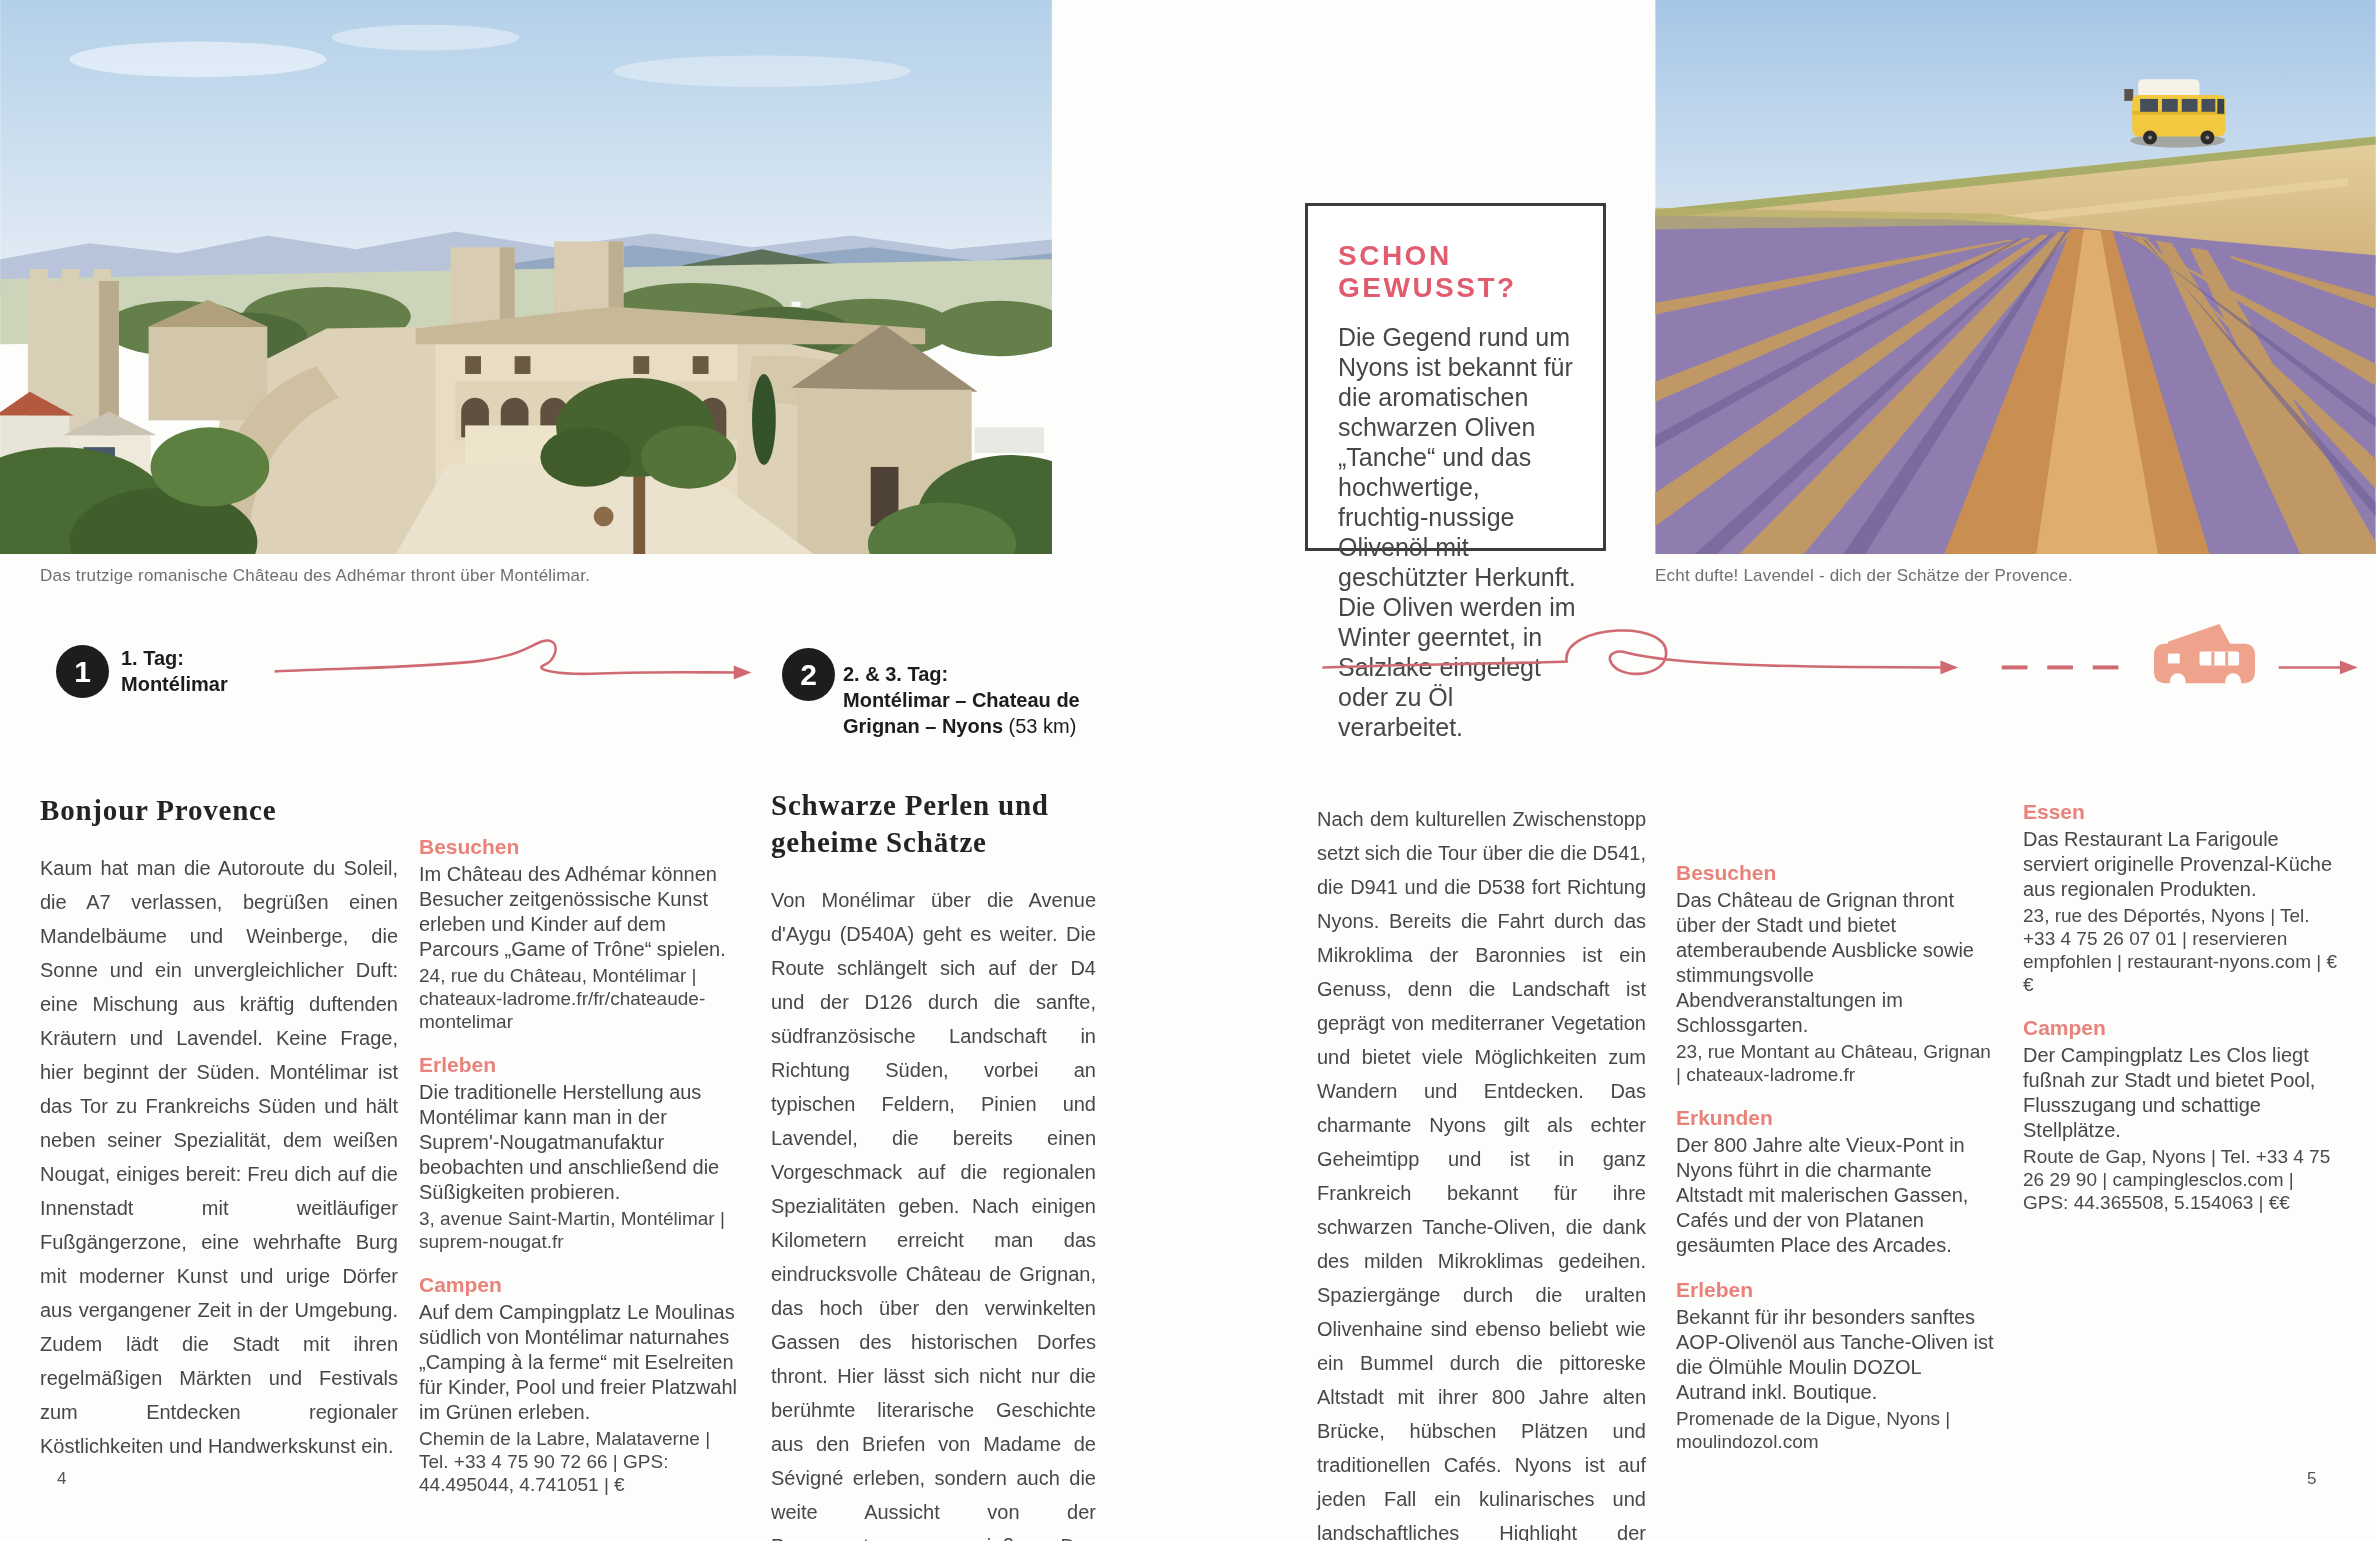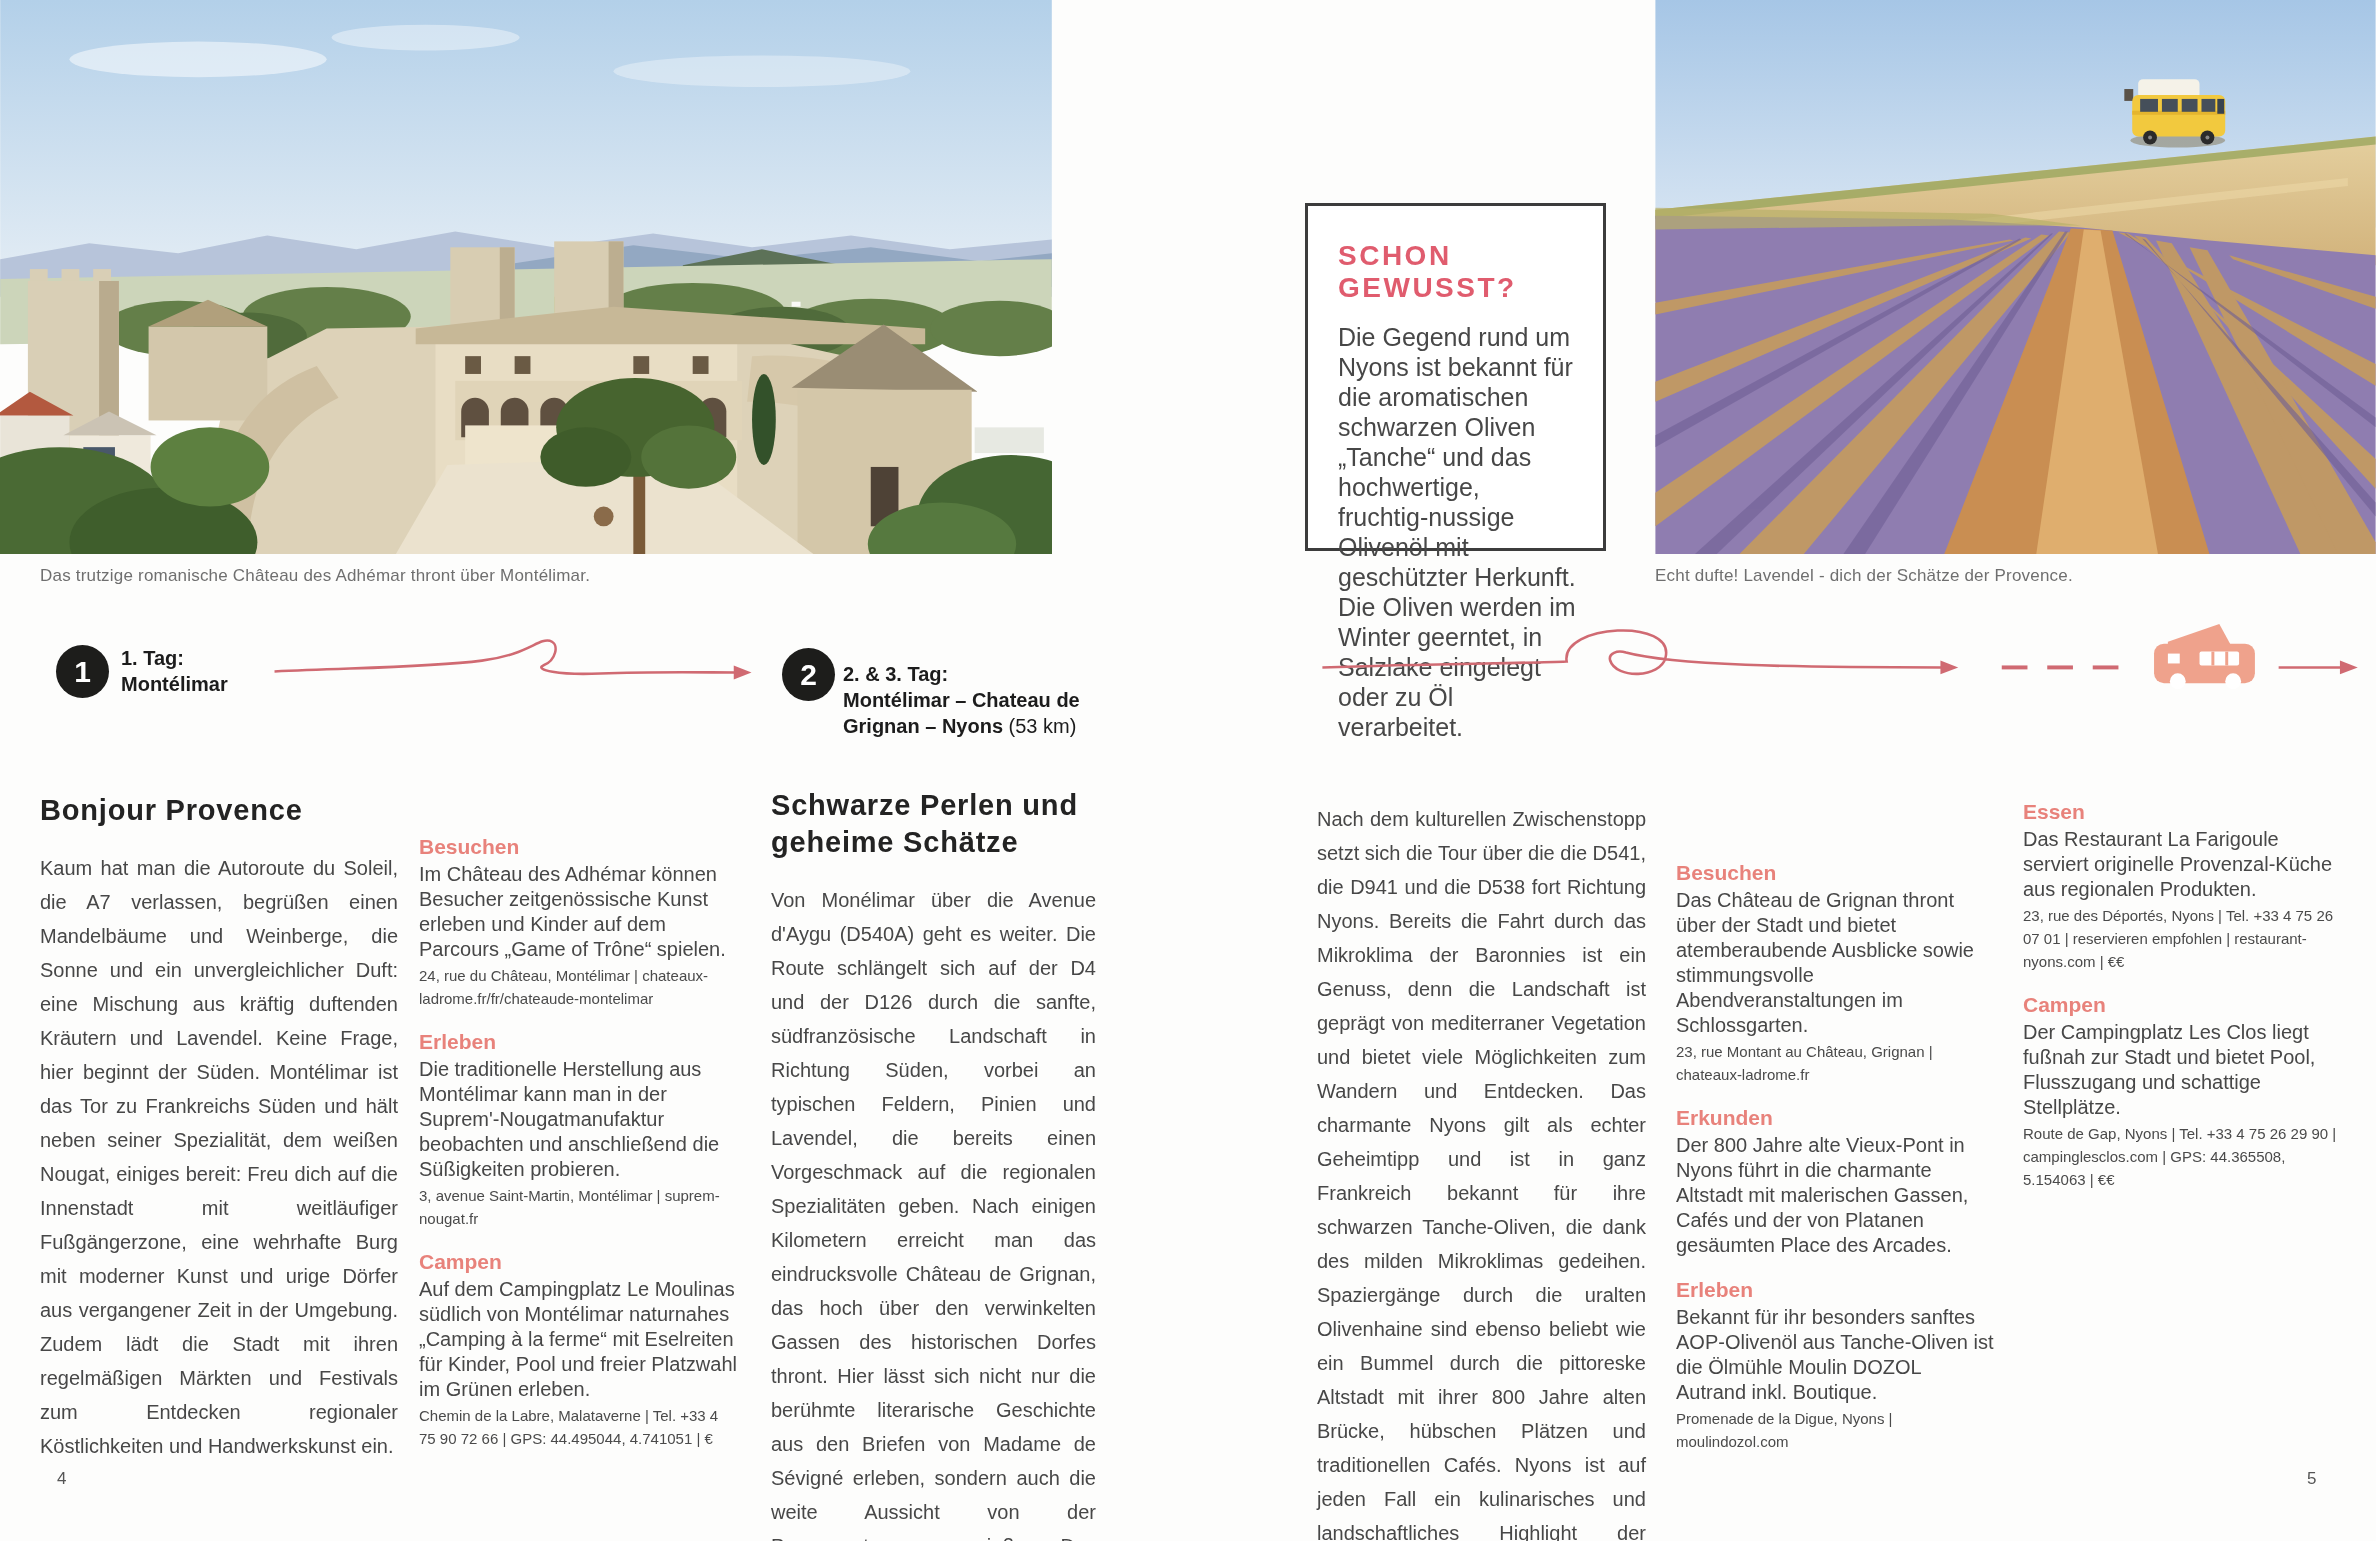--- a/index.html
+++ b/index.html
@@ -13,7 +13,7 @@
              font-size:30px;font-weight:bold;}
   .daylabel{font-size:20px;line-height:26px;font-weight:bold;color:#1c1c1c;}
   .daylabel .light{font-weight:normal;}
-  .serifhead{font-family:Liberation Sans, sans-serif;font-weight:bold;font-size:29px;
+  .serifhead{font-family:Liberation Serif, serif;font-weight:bold;font-size:29px;
              line-height:37px;color:#232323;letter-spacing:0.8px;margin:0 0 22px 0;}
   .bodytext{font-size:20px;line-height:34px;text-align:justify;color:#474747;}
   .tip{margin-bottom:20px;}

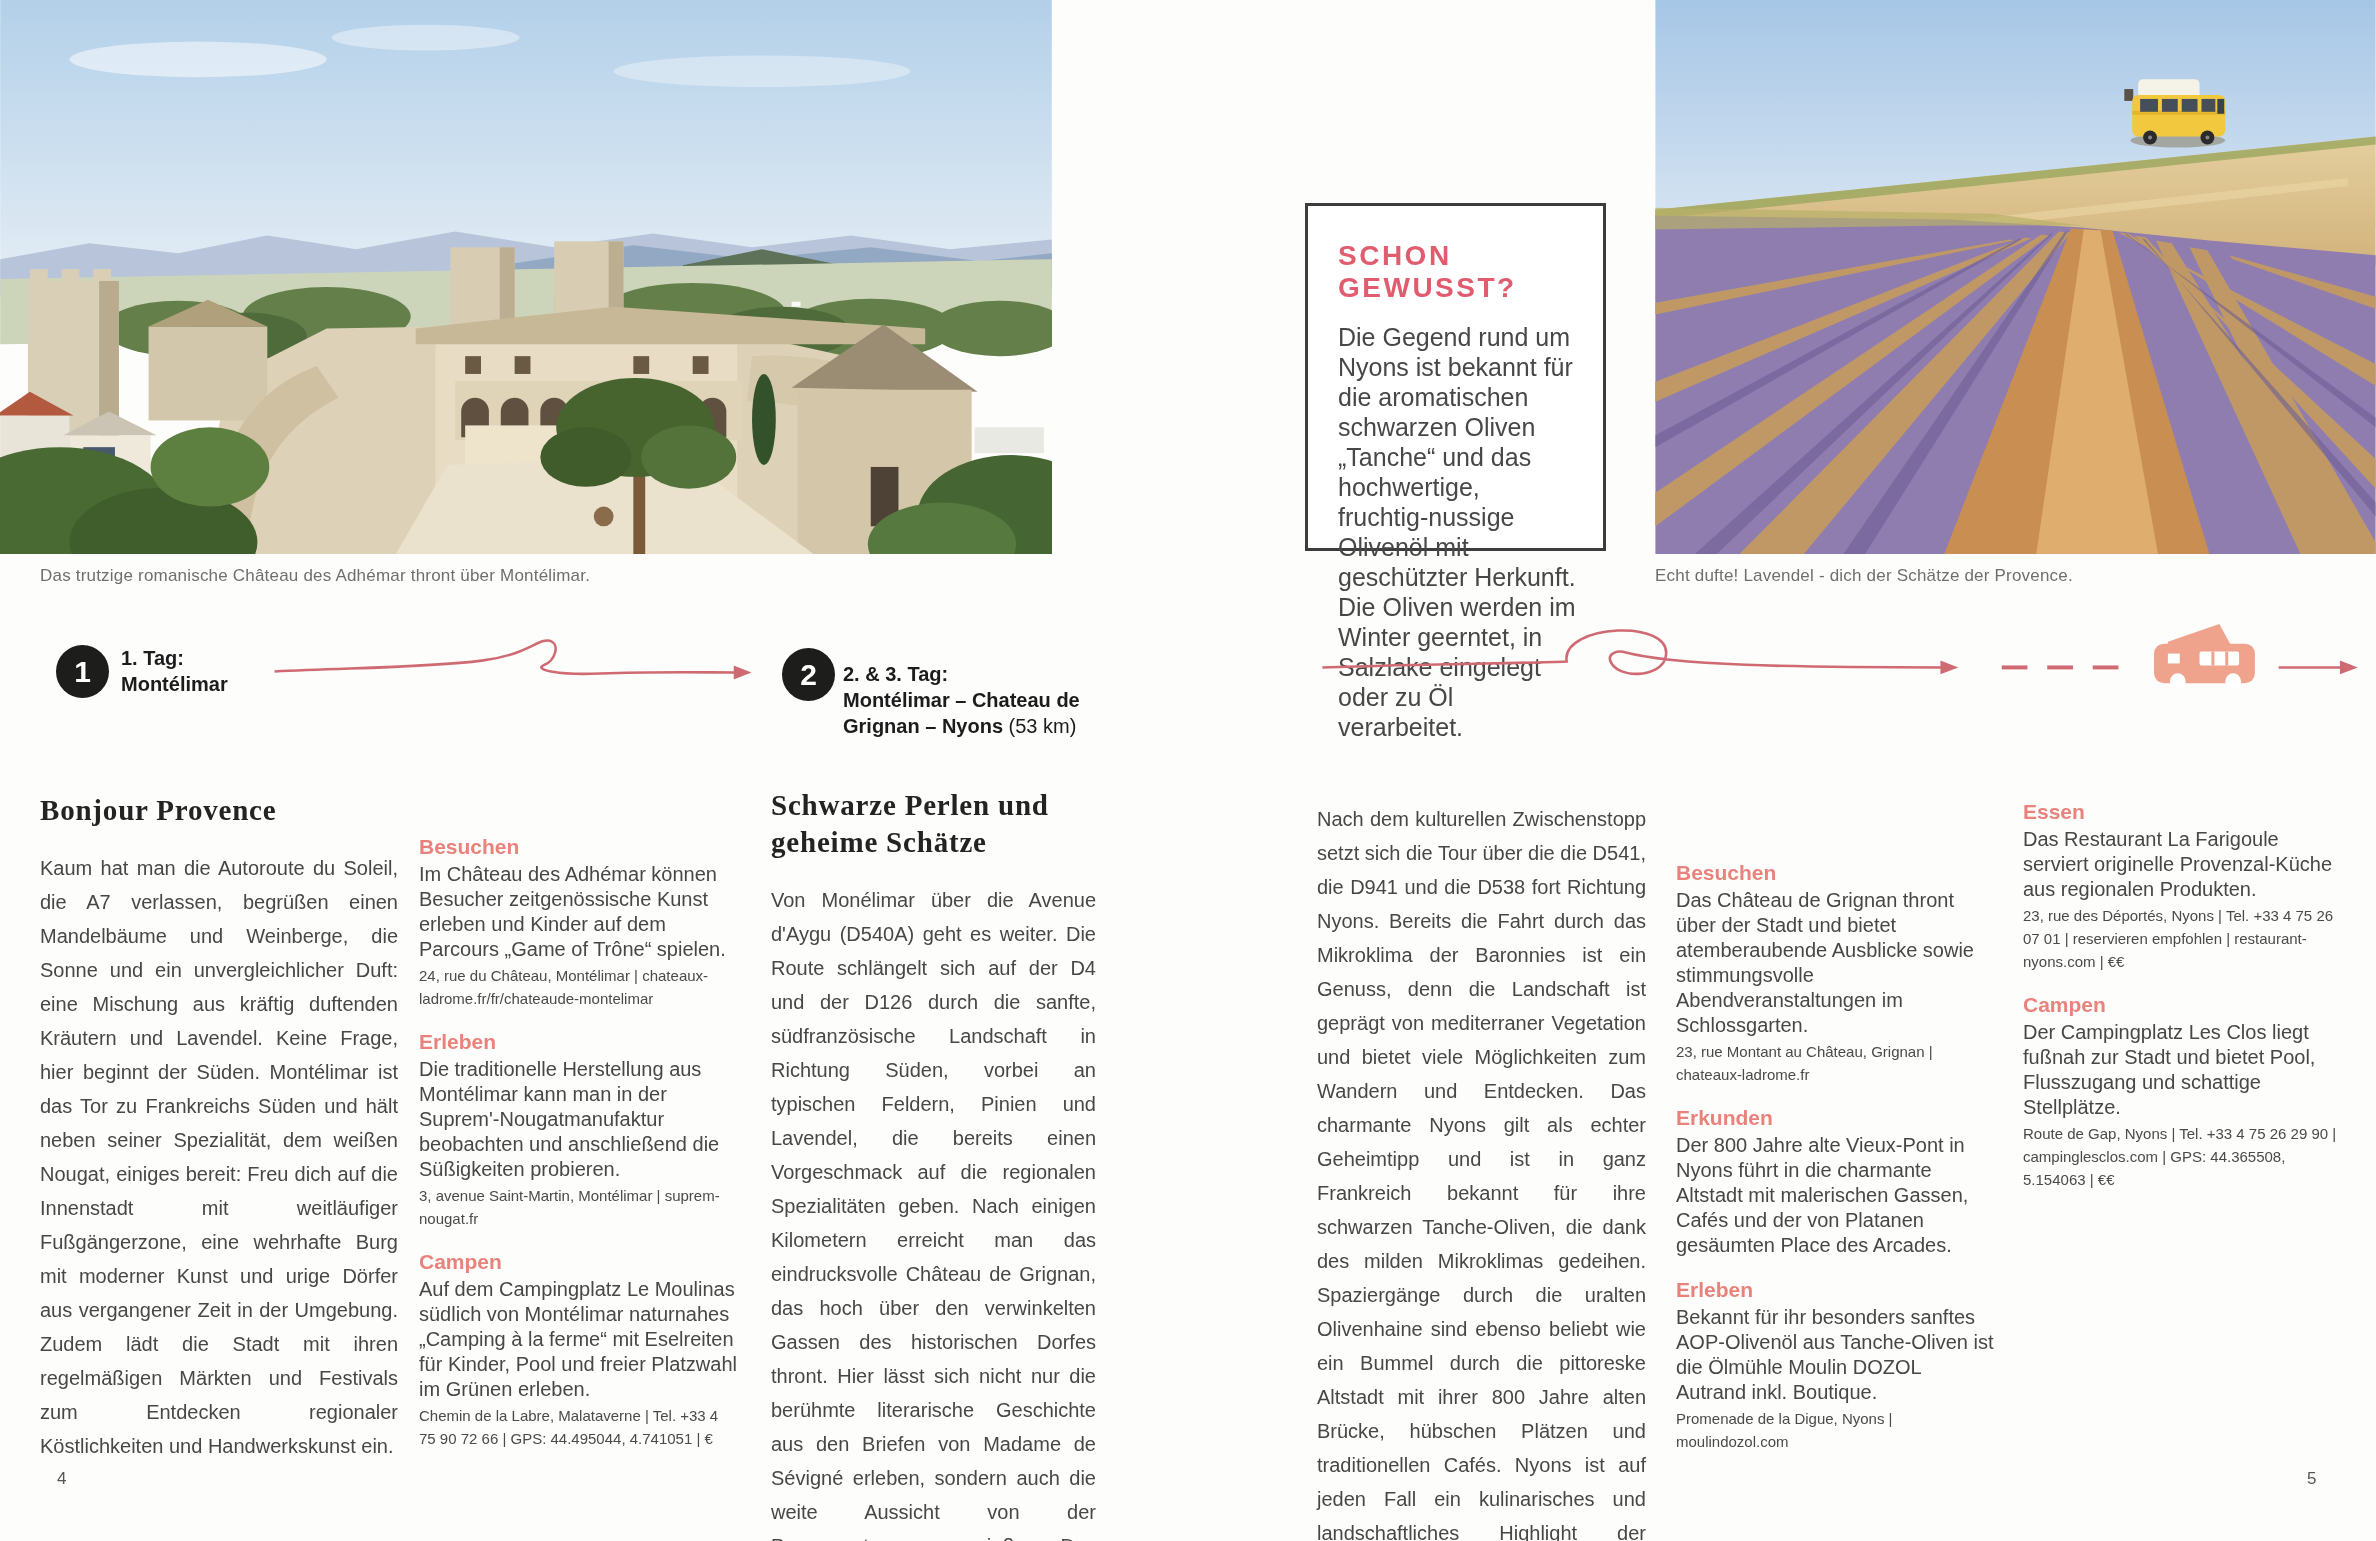--- a/index.html
+++ b/index.html
@@ -19,7 +19,7 @@
   .tip{margin-bottom:20px;}
   .tiphead{font-size:21px;font-weight:bold;color:#e8827b;margin-bottom:3px;}
   .tipbody{font-size:20px;line-height:25px;color:#474747;}
-  .tipaddr{font-size:15px;line-height:23px;color:#4a4a4a;margin-top:2px;}
+  .tipaddr{font-size:19px;line-height:23px;color:#4a4a4a;margin-top:2px;}
   .infobox{box-sizing:border-box;width:301px;height:348px;border:3px solid #3c3c3c;
            background:#fff;padding:34px 27px 0 30px;}
   .infotitle{font-size:28px;font-weight:bold;letter-spacing:2.5px;color:#e05c6e;margin-bottom:18px;}

